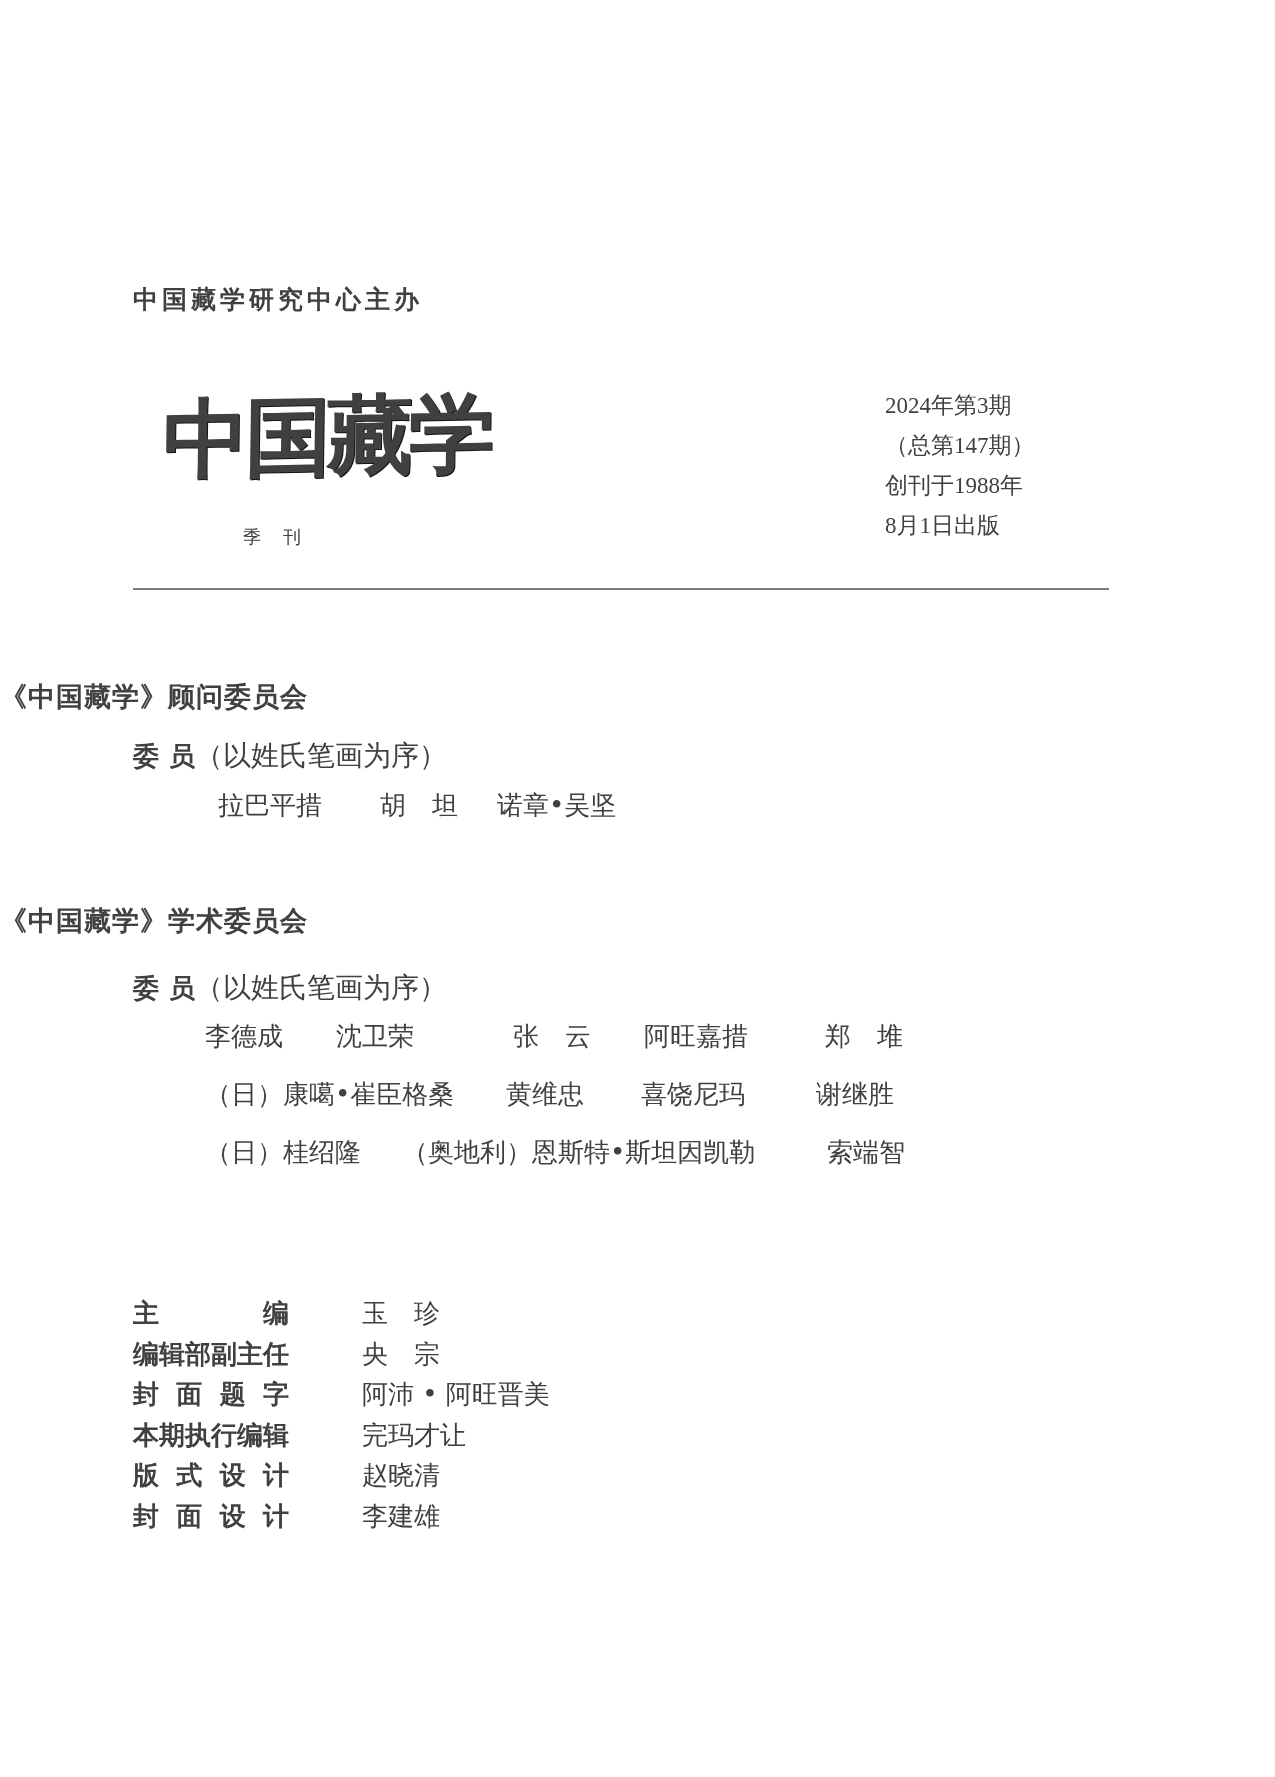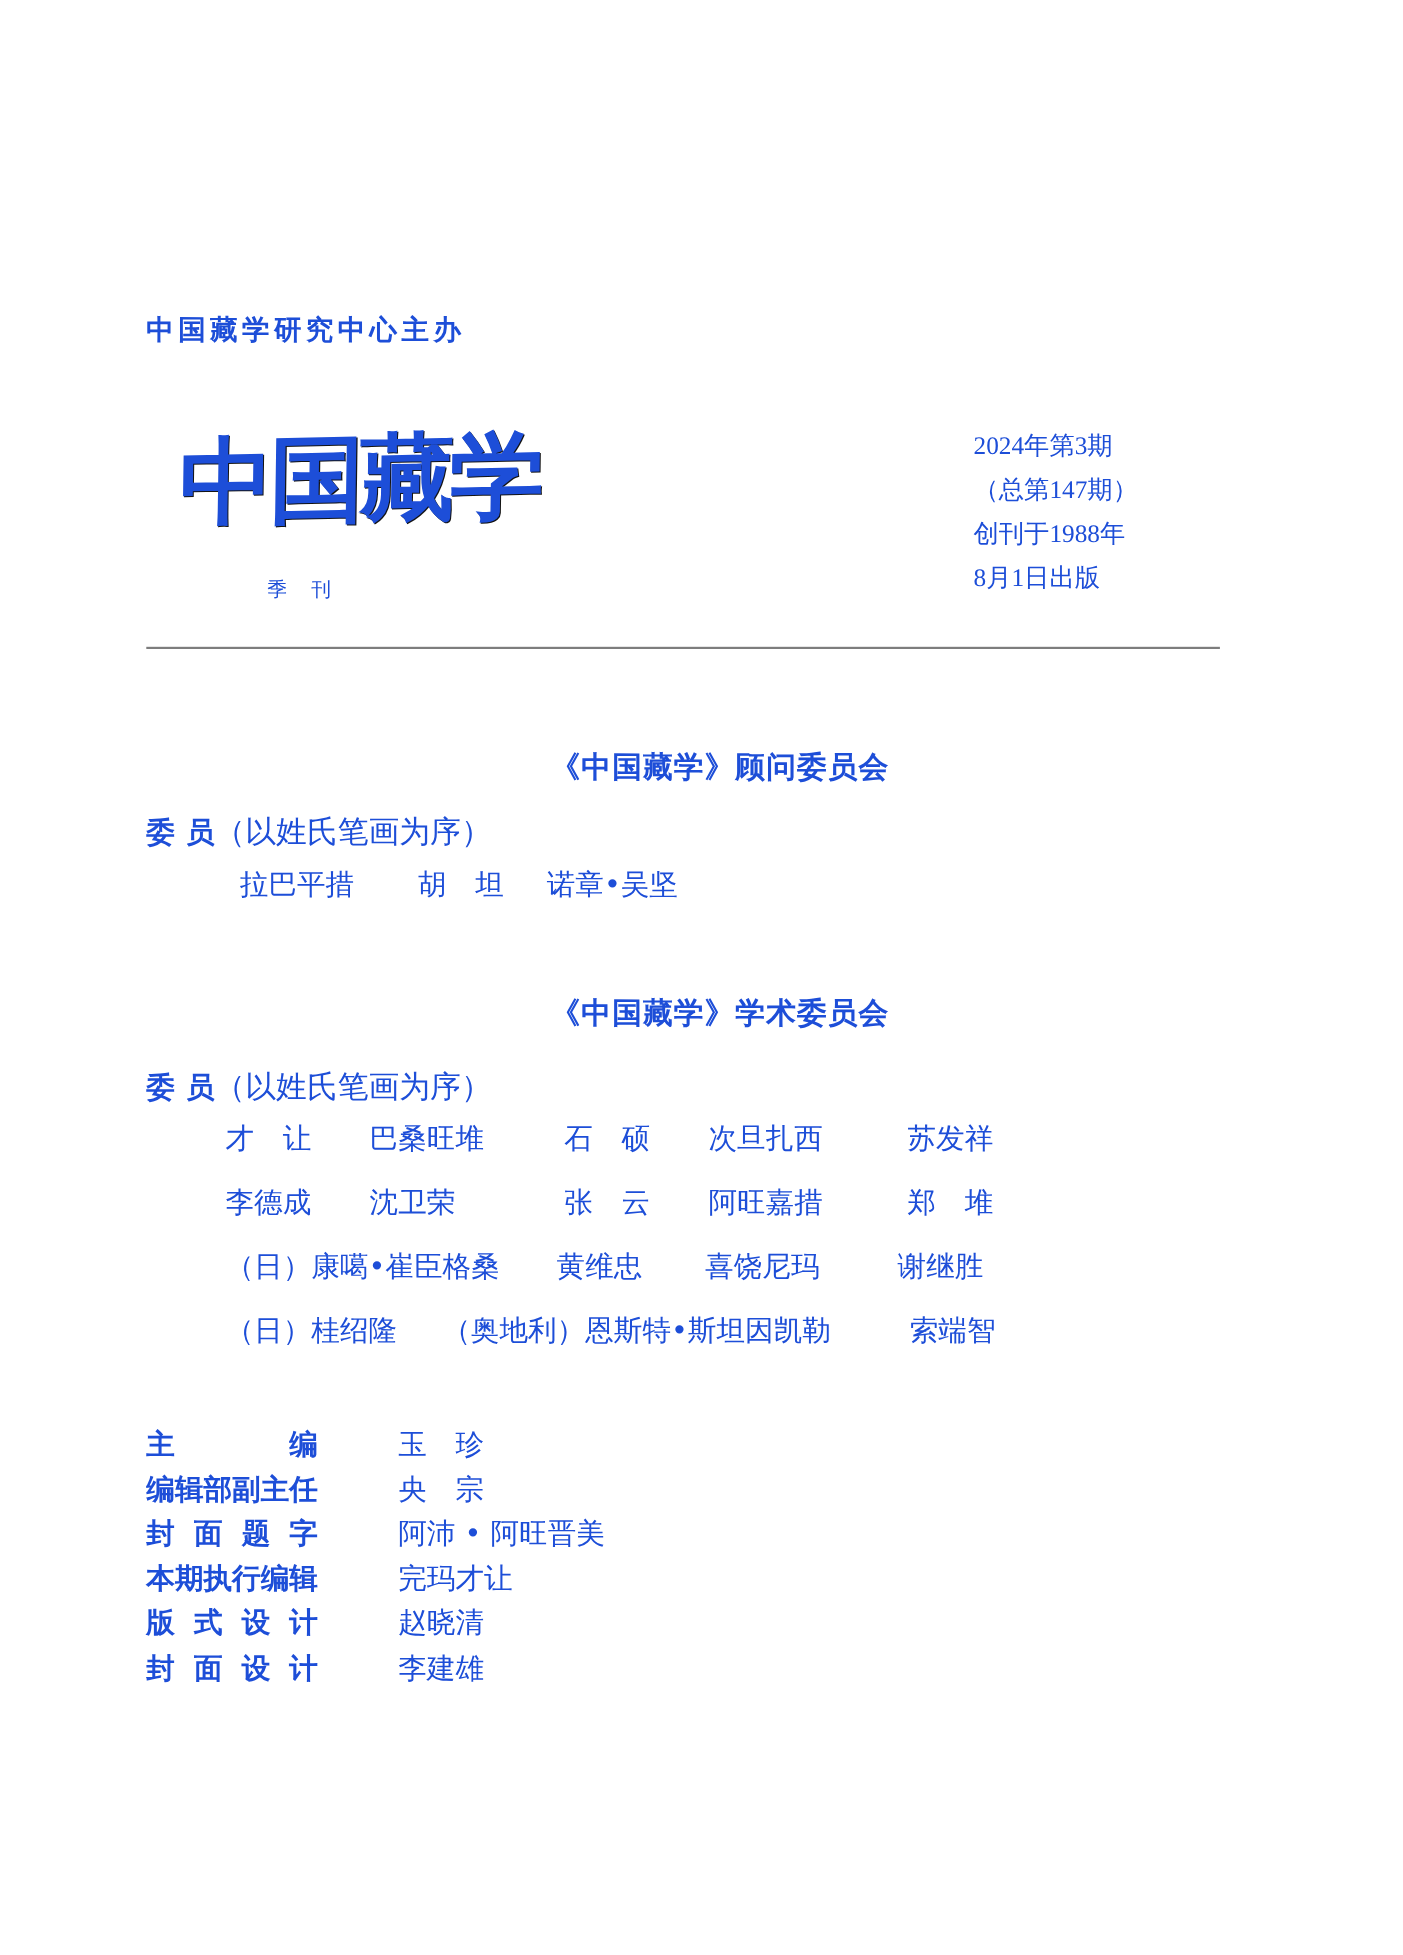--- a/index.html
+++ b/index.html
@@ -8,7 +8,7 @@
     width:1275px;height:1777px;
     margin:0 auto;
     background:#ffffff;
-    color:#1d4ed8;
+    color:#404040;
     font-family:"DejaVu Serif","Liberation Serif",serif;
     overflow:hidden;
   }

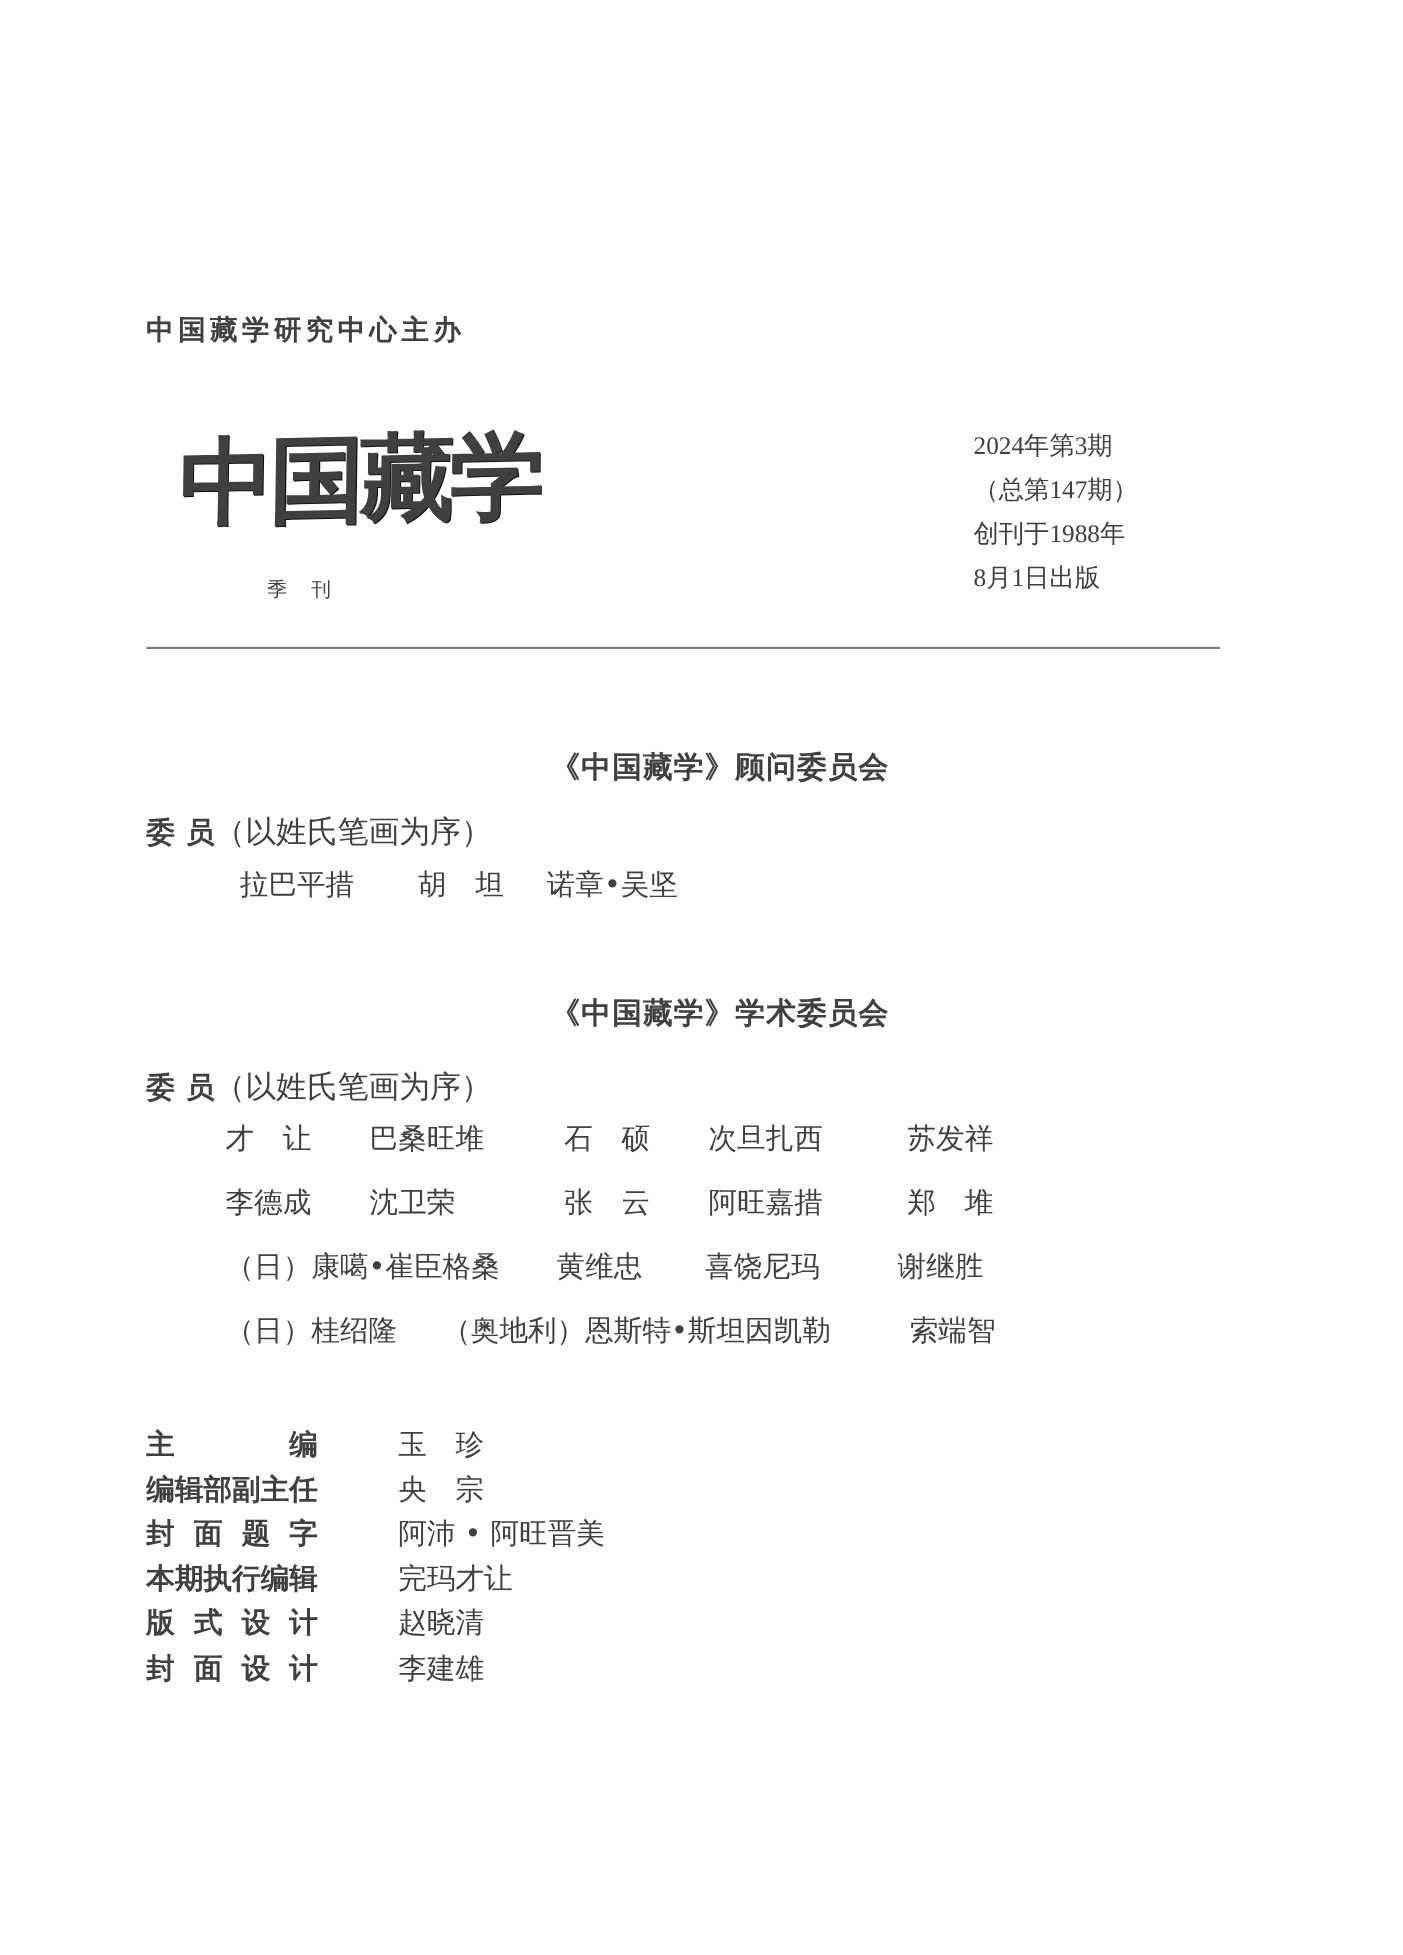--- a/index.html
+++ b/index.html
@@ -48,11 +48,10 @@
 
   
   .section-heading{
-    position:absolute;left:0;width:1213px;text-align:center;
+    position:absolute;left:0;width:1213px;text-align:left;
     font-size:27px;line-height:30px;
     font-family:"Liberation Sans","DejaVu Sans",sans-serif;font-weight:bold;
     letter-spacing:1px;
-    padding-left:48px;
   }
   .heading-advisory{top:682px;}
   .heading-academic{top:906px;}

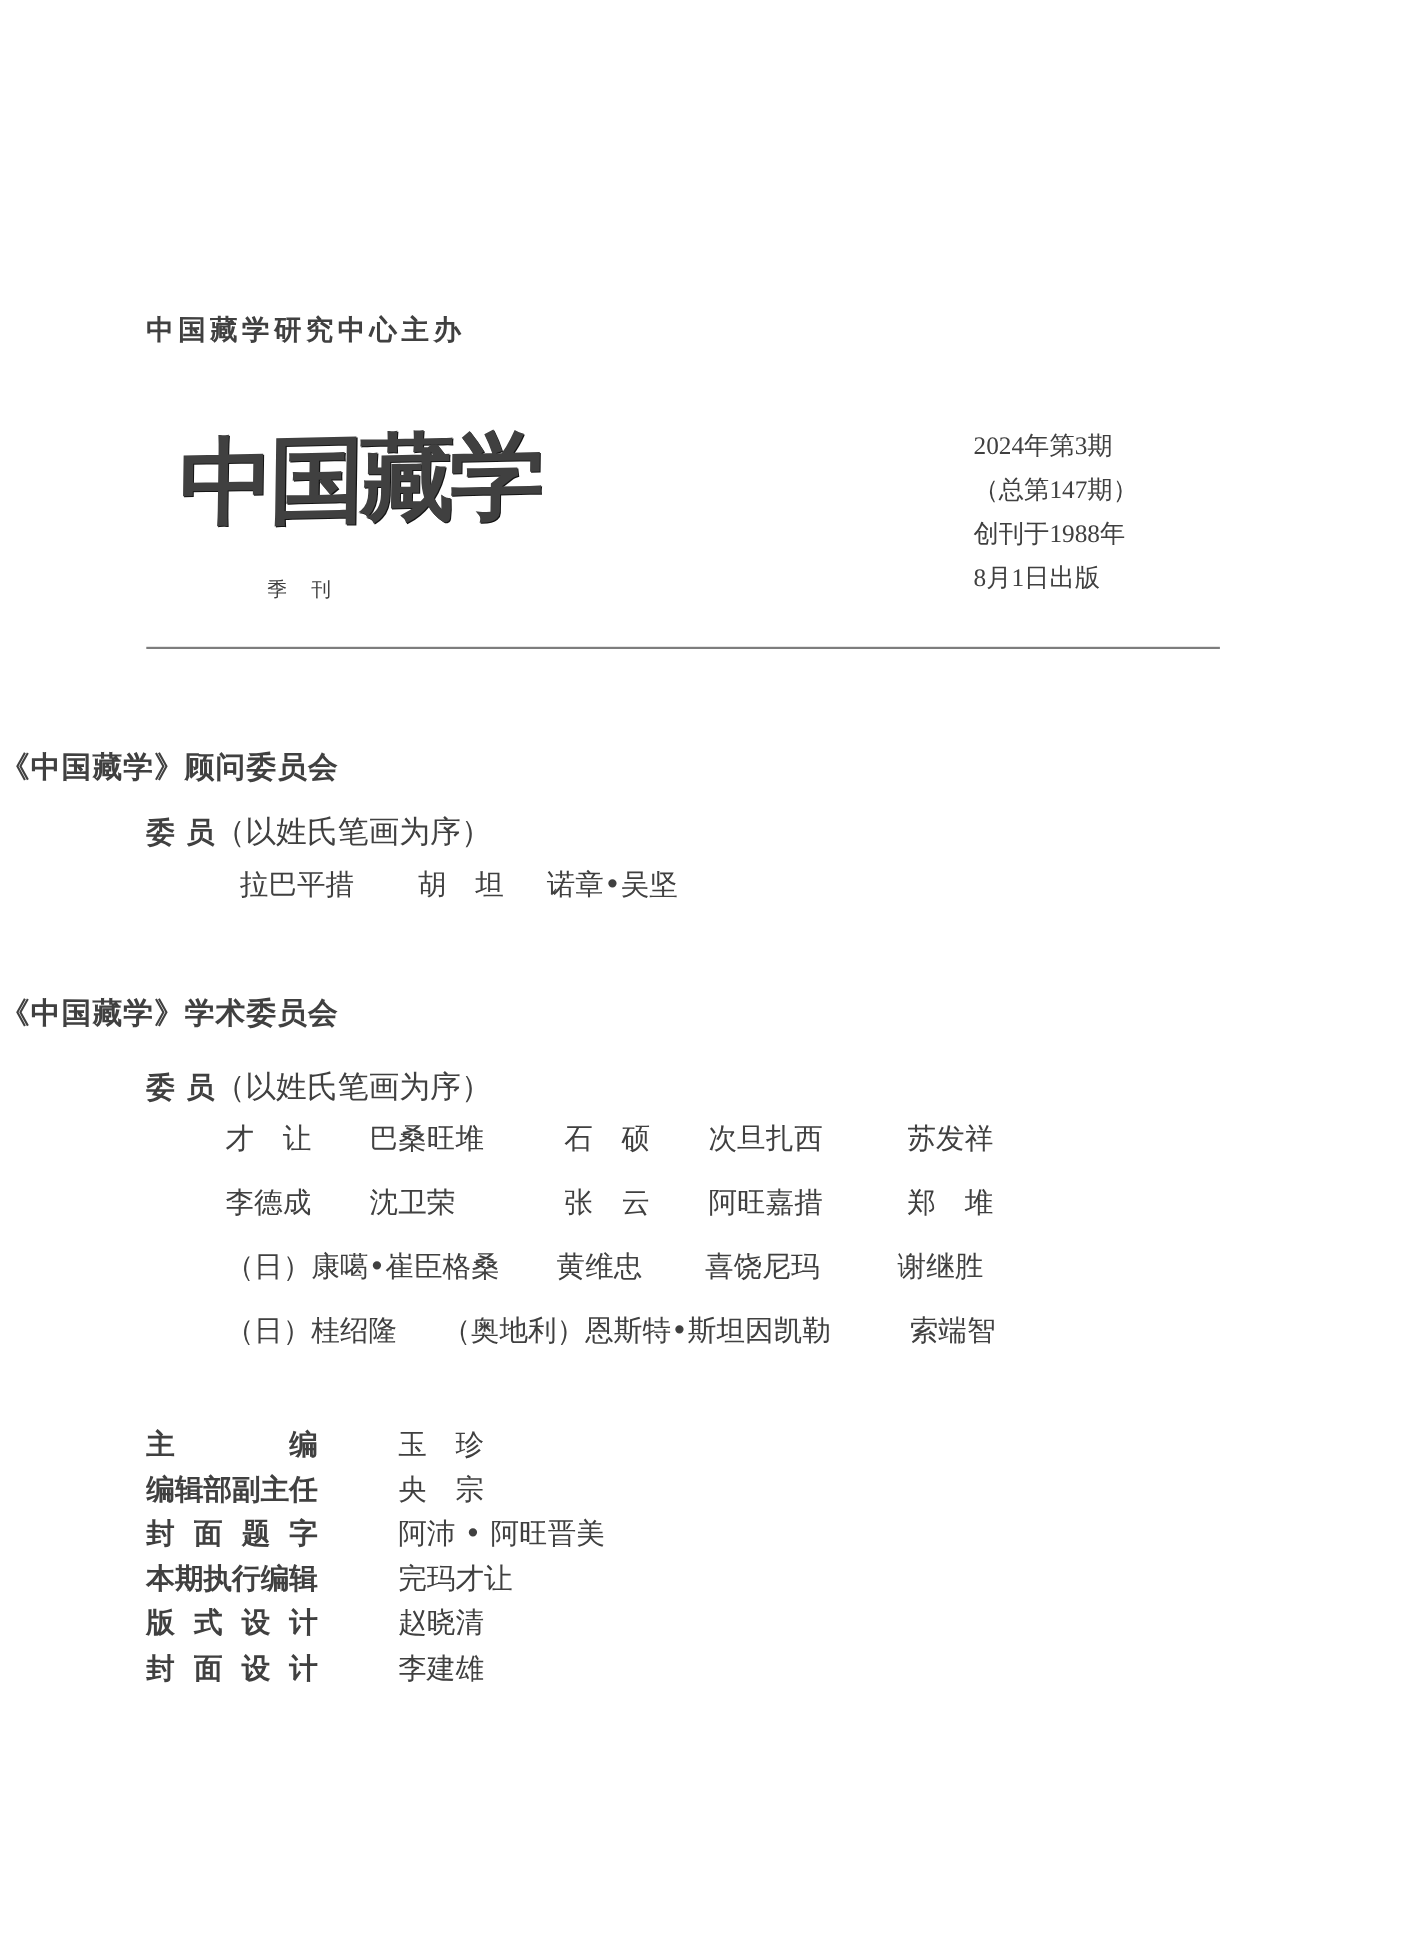--- a/index.html
+++ b/index.html
@@ -142,13 +142,6 @@
 
   <div class="academic-rows">
     <div class="acad-row">
-      <span class="w131">才　让</span>
-      <span class="w177">巴桑旺堆</span>
-      <span class="w131b">石　硕</span>
-      <span class="w181">次旦扎西</span>
-      <span>苏发祥</span>
-    </div>
-    <div class="acad-row">
       <span class="w131">李德成</span>
       <span class="w177">沈卫荣</span>
       <span class="w131b">张　云</span>

